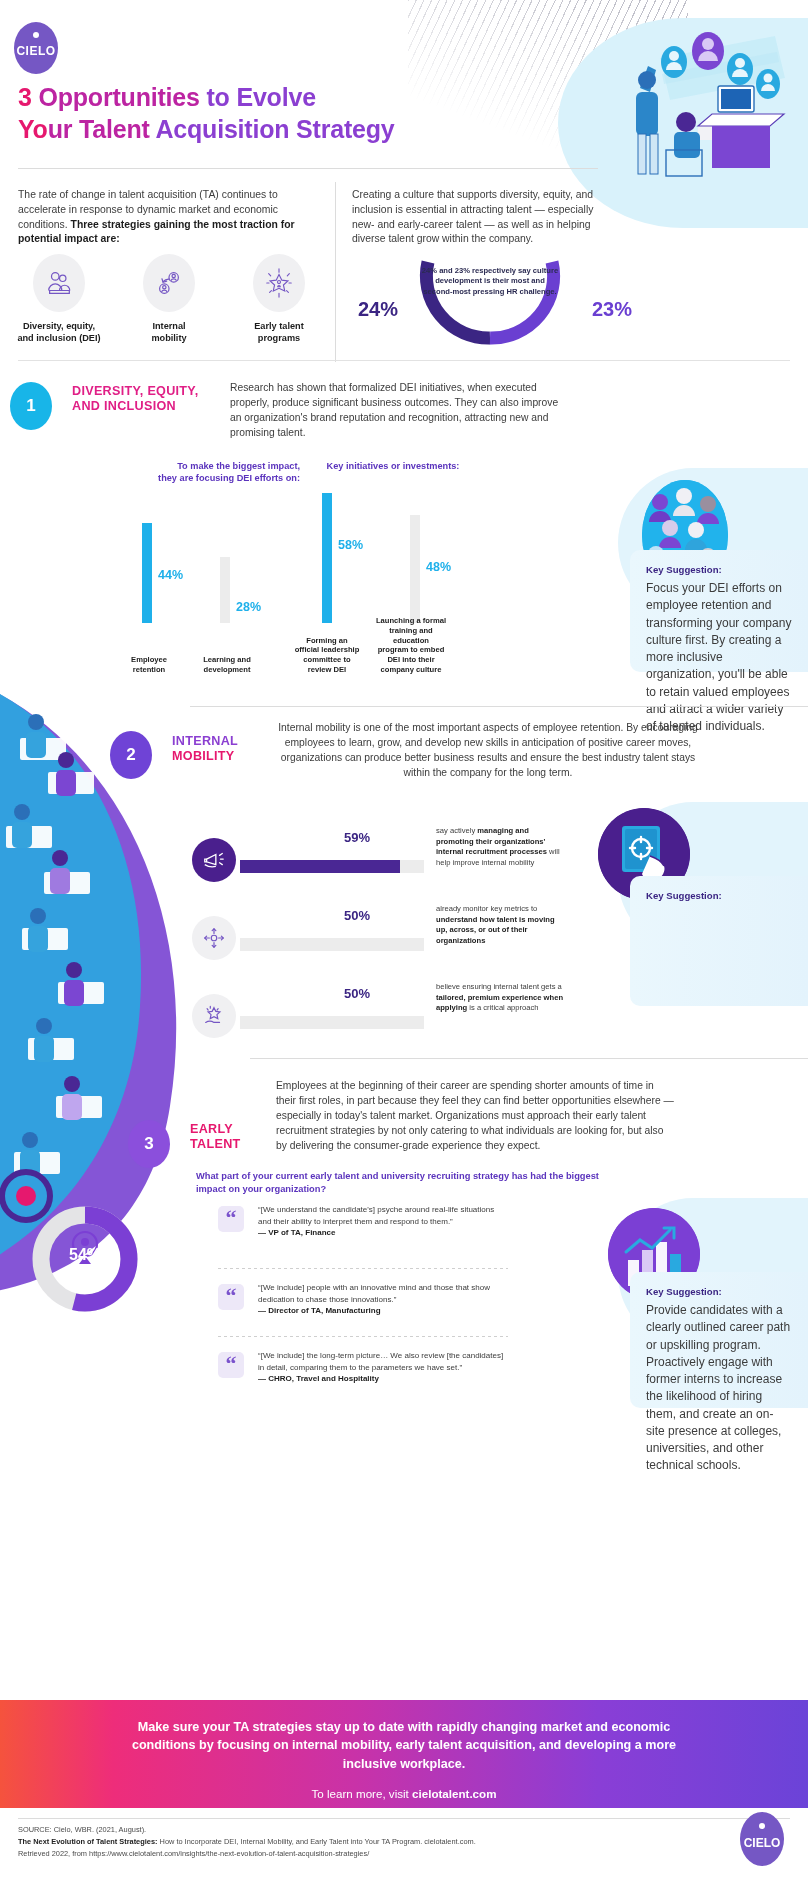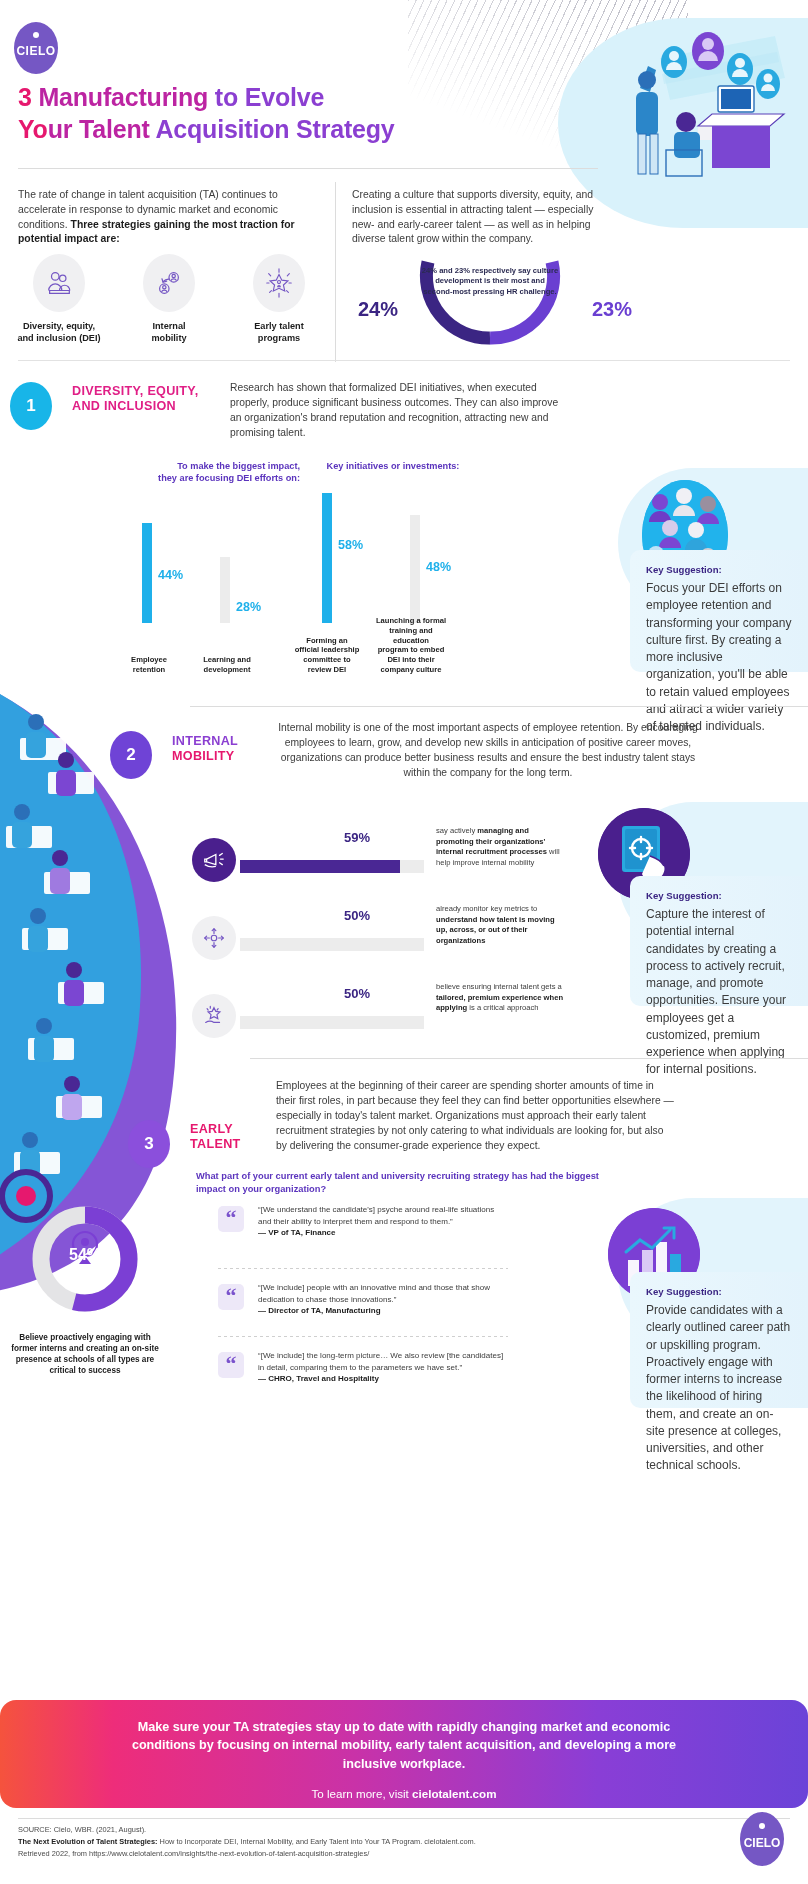--- a/index.html
+++ b/index.html
@@ -200,7 +200,7 @@
 
     <h1 class="title">
       <span class="t-line1">
-        <span class="grad-pink">3</span><span class="grad-mid"> Manufacturing</span><span class="grad-pur"> to Evolve</span>
+        <span class="grad-pink">3</span><span class="grad-mid"> Opportunities</span><span class="grad-pur"> to Evolve</span>
       </span>
       <span class="t-line2 grad-pur2">
         <span class="grad-pink">Yo</span><span class="grad-mid">ur Talent</span><span class="grad-pur"> Acquisition Strategy</span>

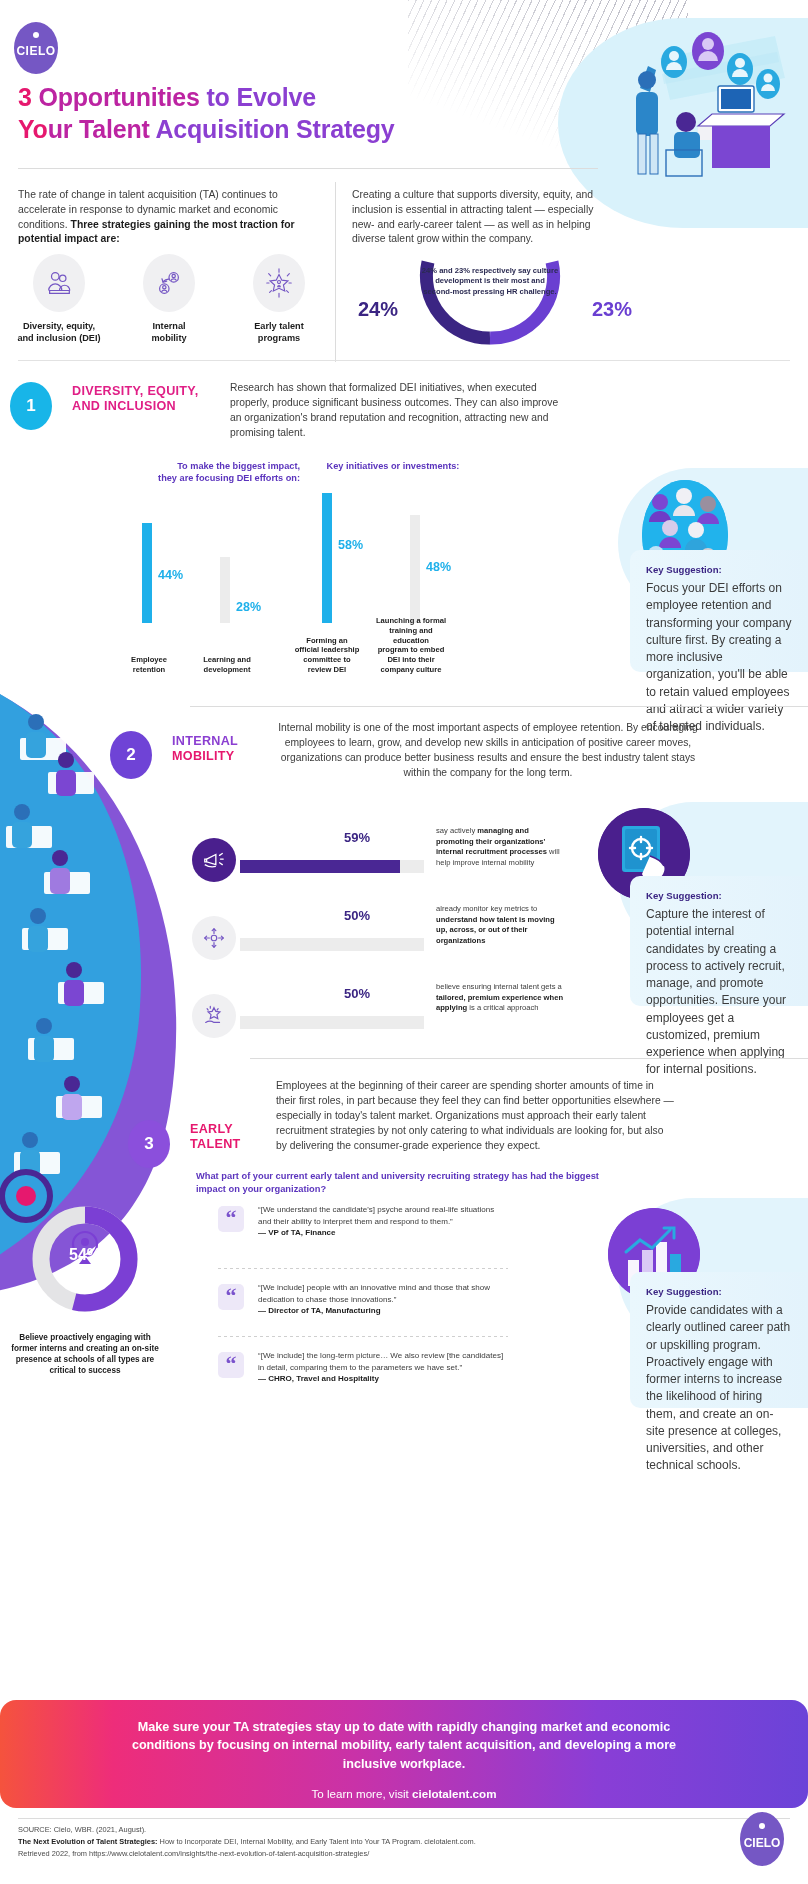--- a/index.html
+++ b/index.html
@@ -436,7 +436,6 @@
 
     <div class="ks-box" style="right:0;top:170px;width:178px;height:130px;padding:14px 16px 0 16px;">
       <div class="ks-title">Key Suggestion:</div>
-      <div class="ks-text">Capture the interest of potential internal candidates by creating a process to actively recruit, manage, and promote opportunities. Ensure your employees get a customized, premium experience when applying for internal positions.</div>
     </div>
   </div>
 

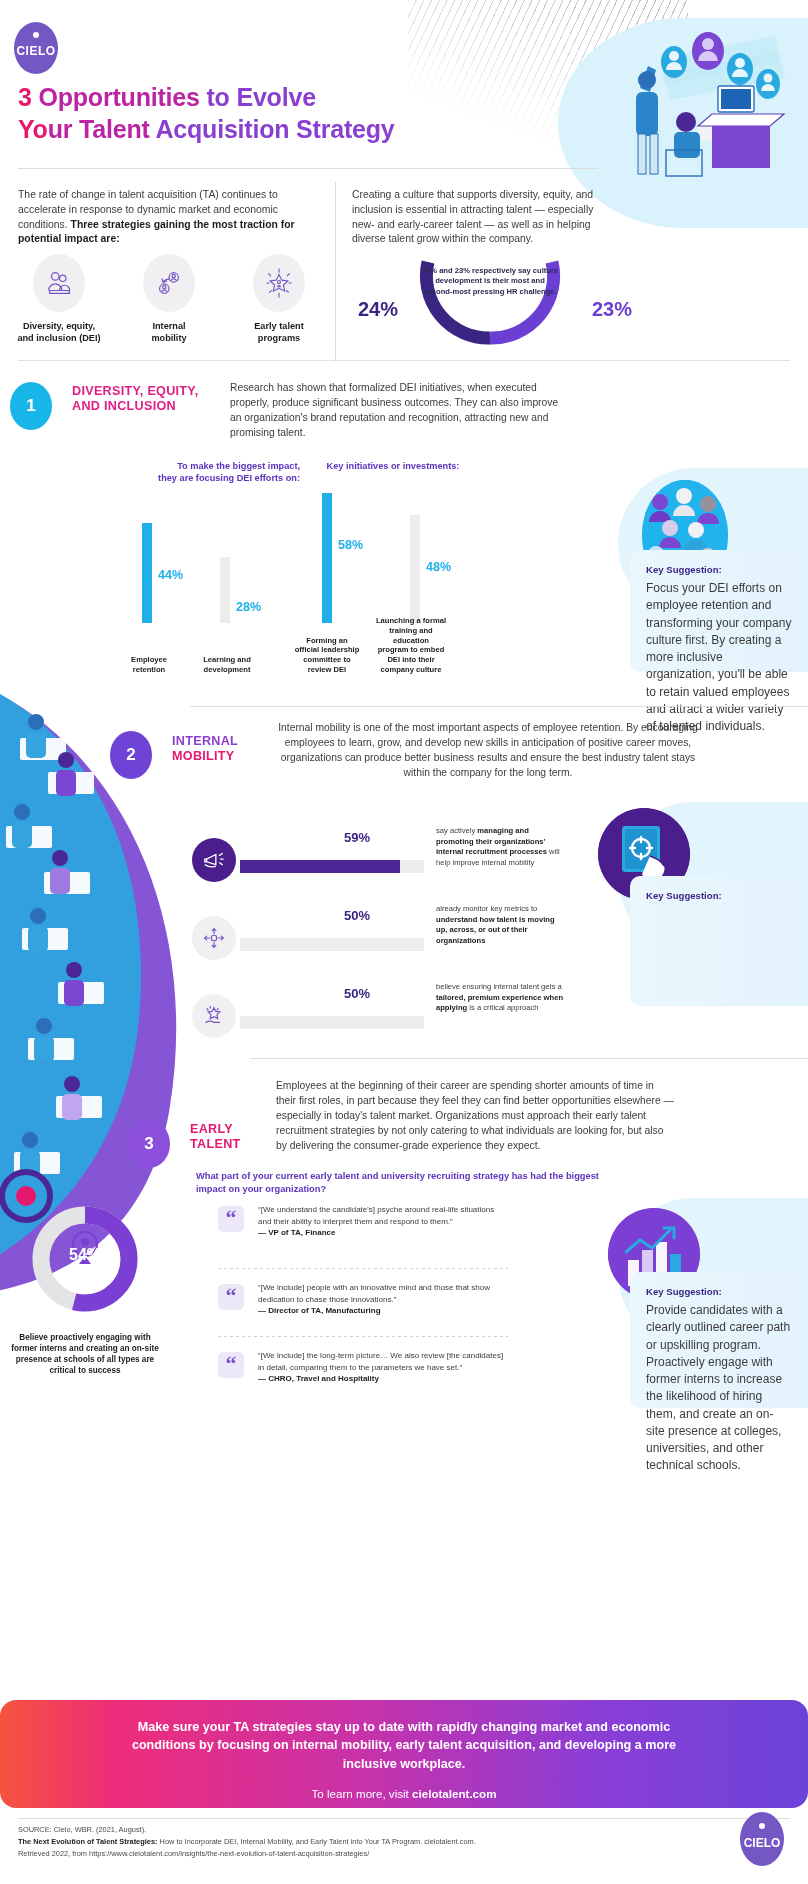--- a/index.html
+++ b/index.html
@@ -456,7 +456,6 @@
         <path d="M75 56l-6 8h12z" fill="#7b3fd4"></path>
       </svg>
       <div style="position:absolute;left:0;top:46px;width:150px;text-align:center;font-size:16px;font-weight:bold;color:#ffffff;">54%</div>
-      <div class="s3-donut-cap">Believe proactively engaging with former interns and creating an on-site presence at schools of all types are critical to success</div>
     </div>
 
     <div class="quote" style="top:146px;">

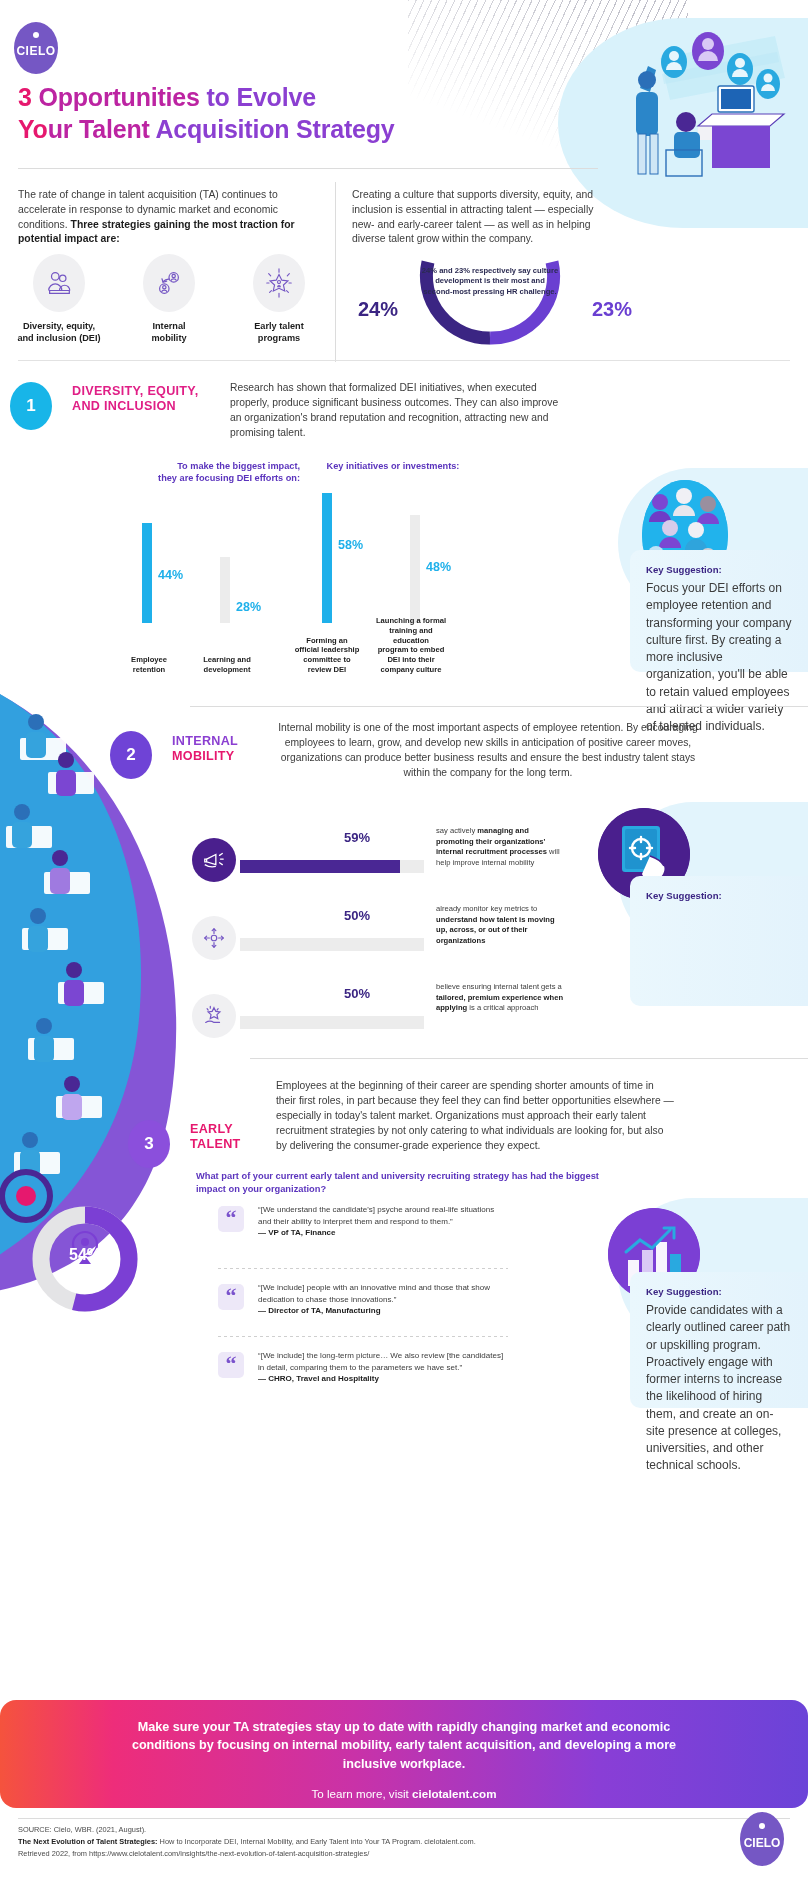--- a/index.html
+++ b/index.html
@@ -133,7 +133,7 @@
   
   .cta { position:absolute; left:0; top:1700px; width:808px; height:108px;
     background:linear-gradient(90deg,#f5533d 0%, #ee2d7a 14%, #c932a8 44%, #8a3ed6 74%, #6b43d8 100%);
-    color:#fff; text-align:center; padding-top:18px;border-radius:16px; }
+    color:#fff; text-align:center; padding-top:18px; }
   .cta p { font-size:12.6px; font-weight:bold; line-height:1.46; }
   .cta .learn { margin-top:14px; font-size:11.6px; font-weight:normal; }
   .cta .learn b { font-weight:bold; }

